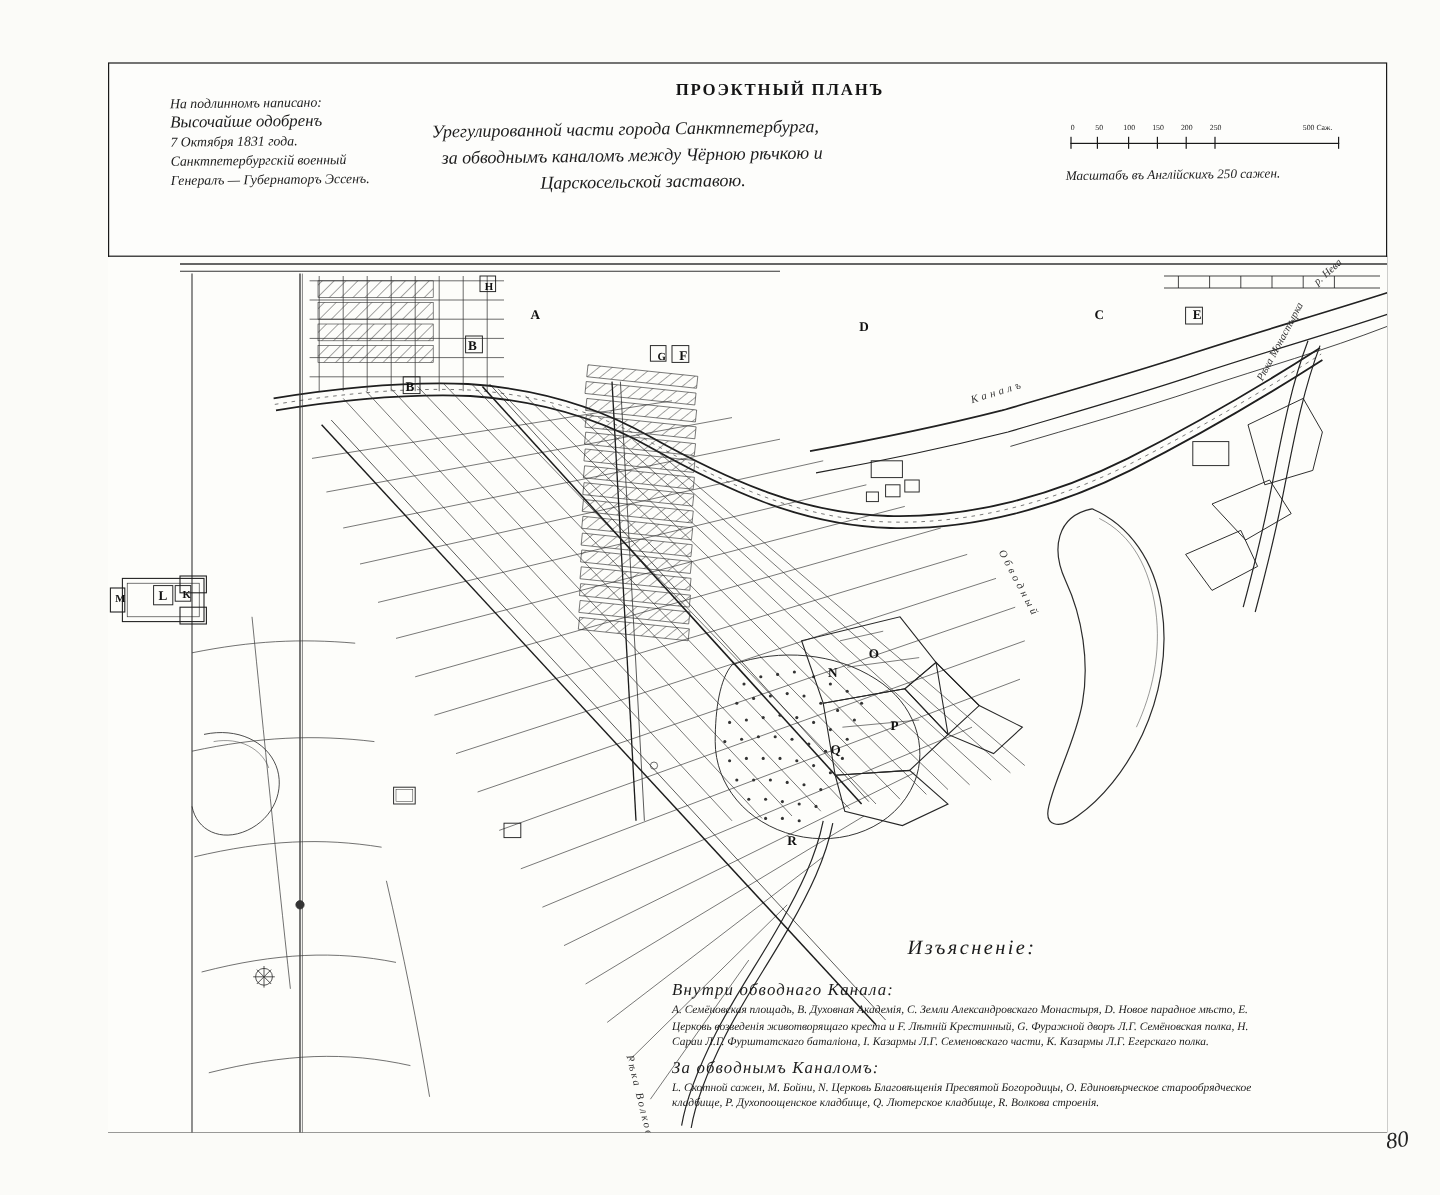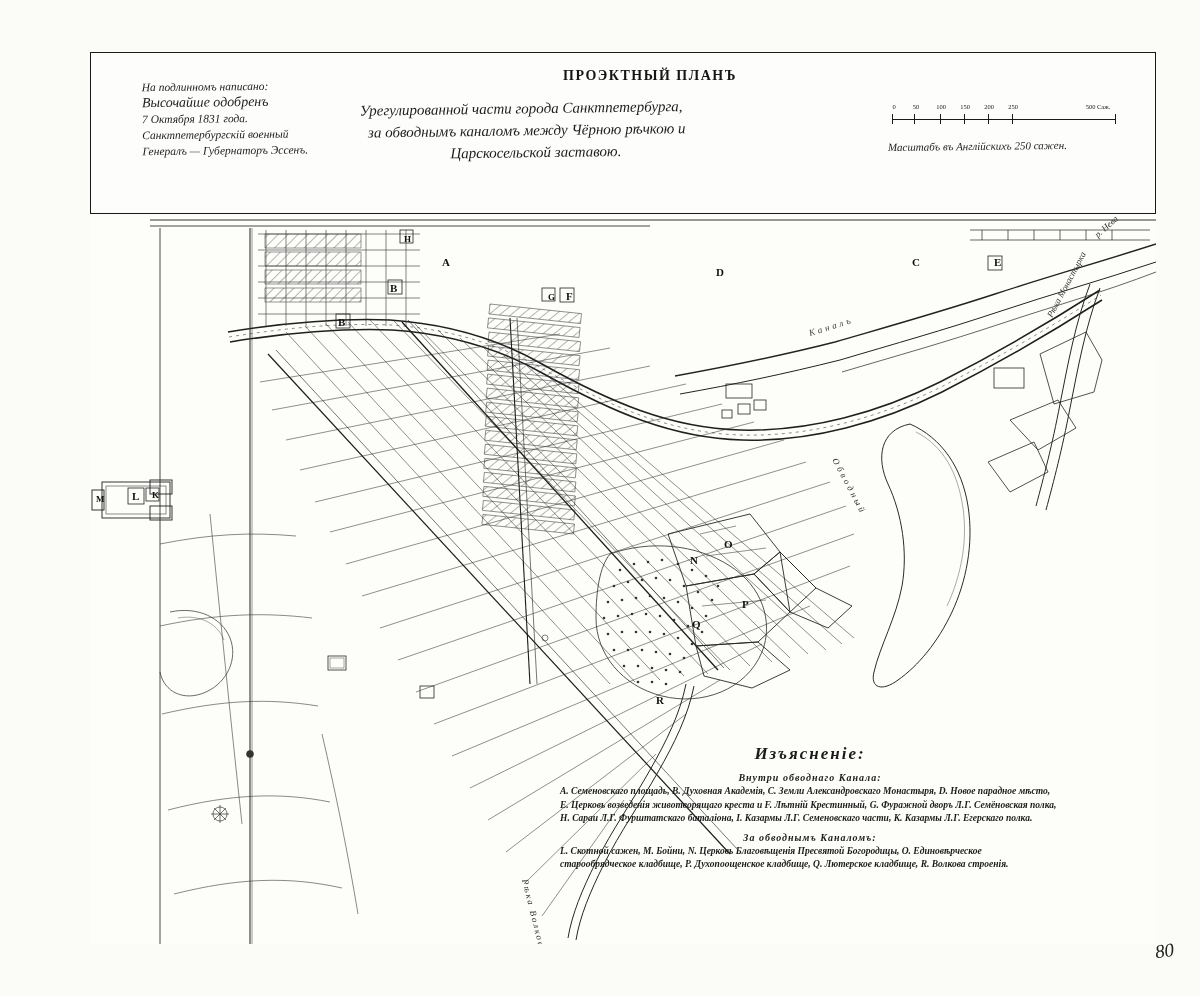--- a/index.html
+++ b/index.html
@@ -140,12 +140,11 @@
   .legend {
     position: absolute;
     left: 560px;
-    top: 744px;
+    top: 780px;
     width: 500px;
     font-family: "Liberation Serif", serif;
     font-style: italic;
     color: #1b1b1b;
-    font-weight: bold;
   }
   .legend-title {
     text-align: center;

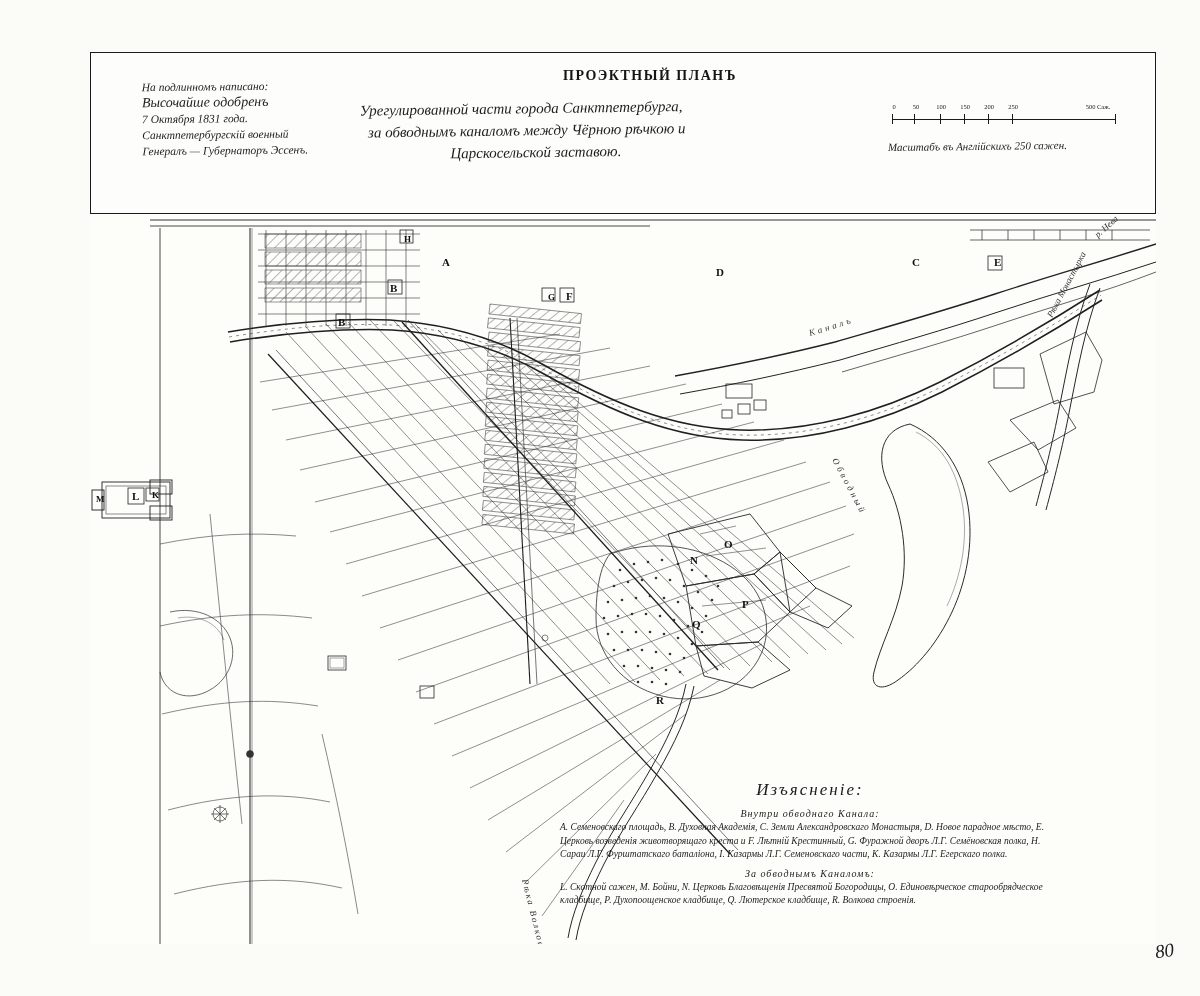--- a/index.html
+++ b/index.html
@@ -157,10 +157,9 @@
     line-height: 13px;
   }
   .legend-sub {
-    text-align: center;
-    font-size: 10px;
+    font-size: 14px;
     letter-spacing: 1px;
-    margin: 8px 0 2px 0;
+    margin: 18px 0 2px 0;
   }
   .legend-sub.second { margin-top: 6px; }
   .legend-rows {

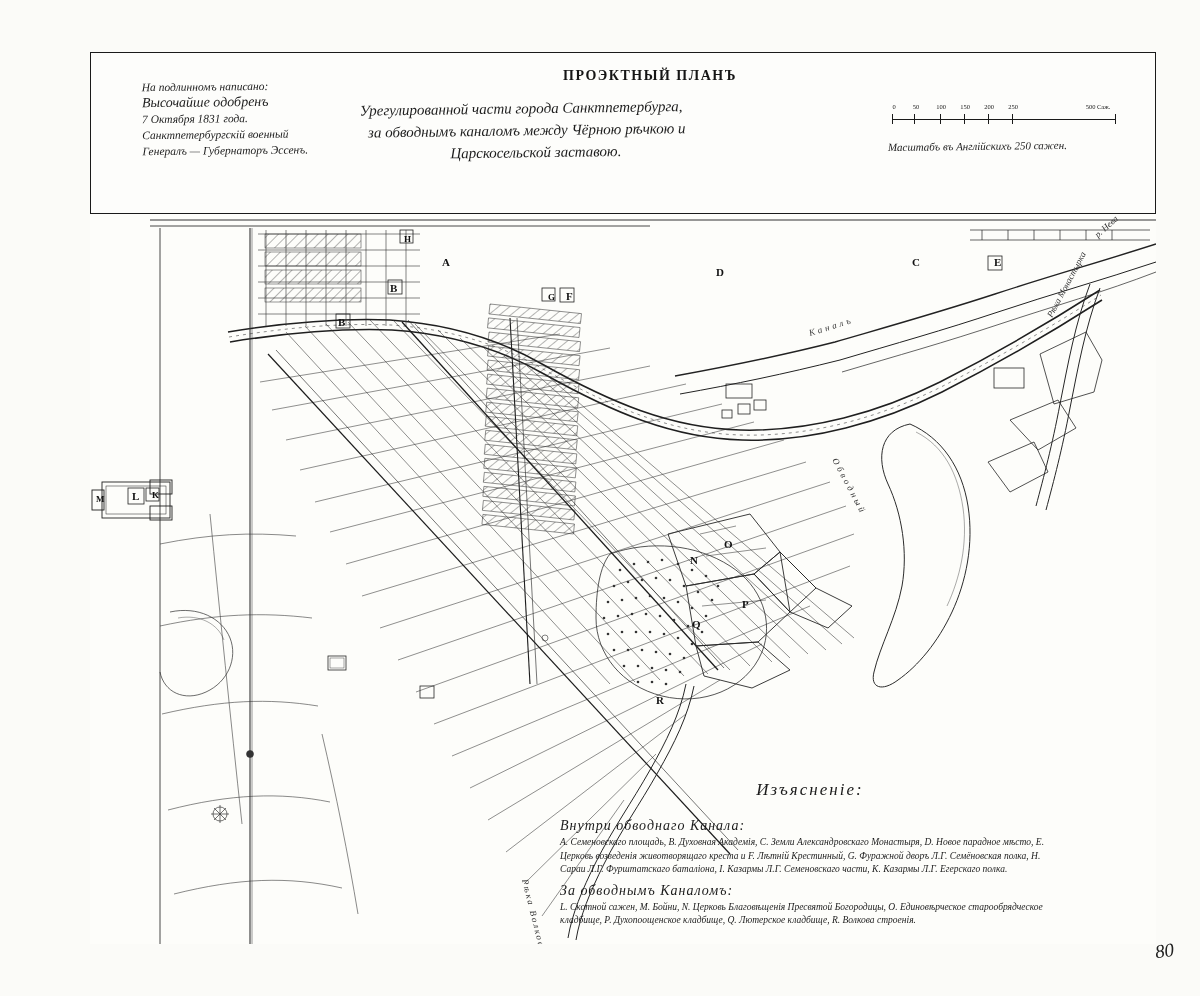--- a/index.html
+++ b/index.html
@@ -541,7 +541,7 @@
     <div class="legend-title">Изъясненіе:</div>
     <div class="legend-sub">Внутри обводнаго Канала:</div>
     <div class="legend-rows">
-      <span>А. Семеновскаго площадь,</span>
+      <span>А. Семёновская площадь,</span>
       <span>В. Духовная Академія,</span>
       <span>С. Земли Александровскаго Монастыря,</span>
       <span>D. Новое парадное мѣсто,</span>

